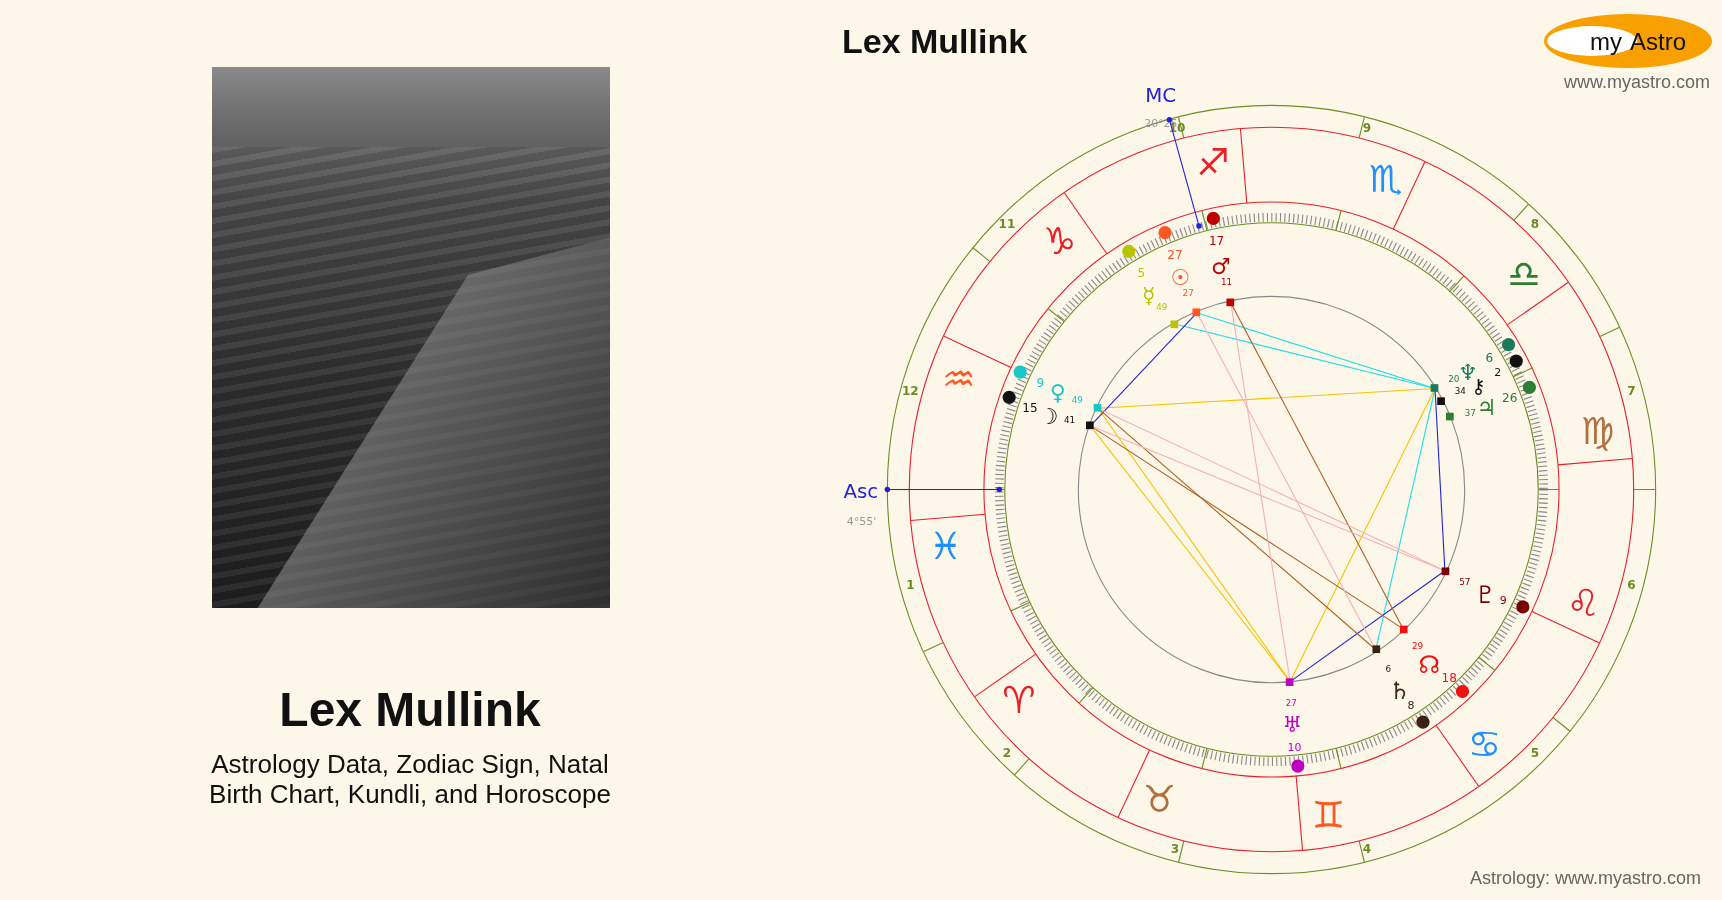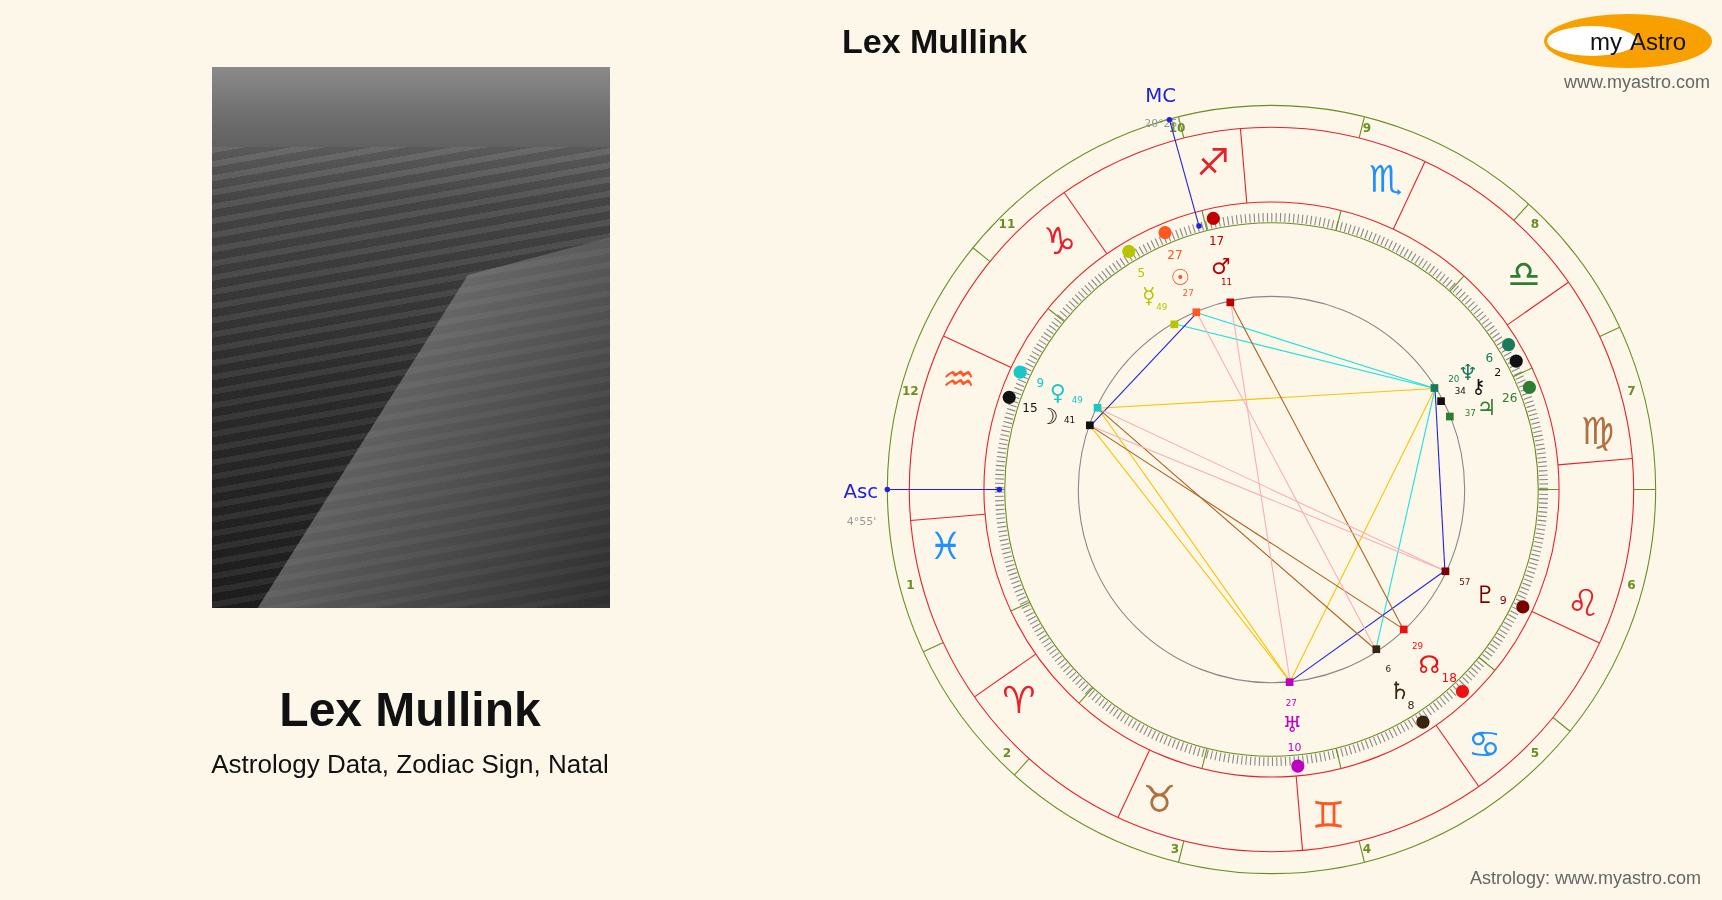--- a/index.html
+++ b/index.html
@@ -28,6 +28,7 @@
 <div class="person-name">Lex Mullink</div>
 <div class="subtitle">
   <div>Astrology Data, Zodiac Sign, Natal</div>
+  <div>Birth Chart, Kundli, and Horoscope</div>
 </div>
 
 <div class="chart-title">Lex Mullink</div>

